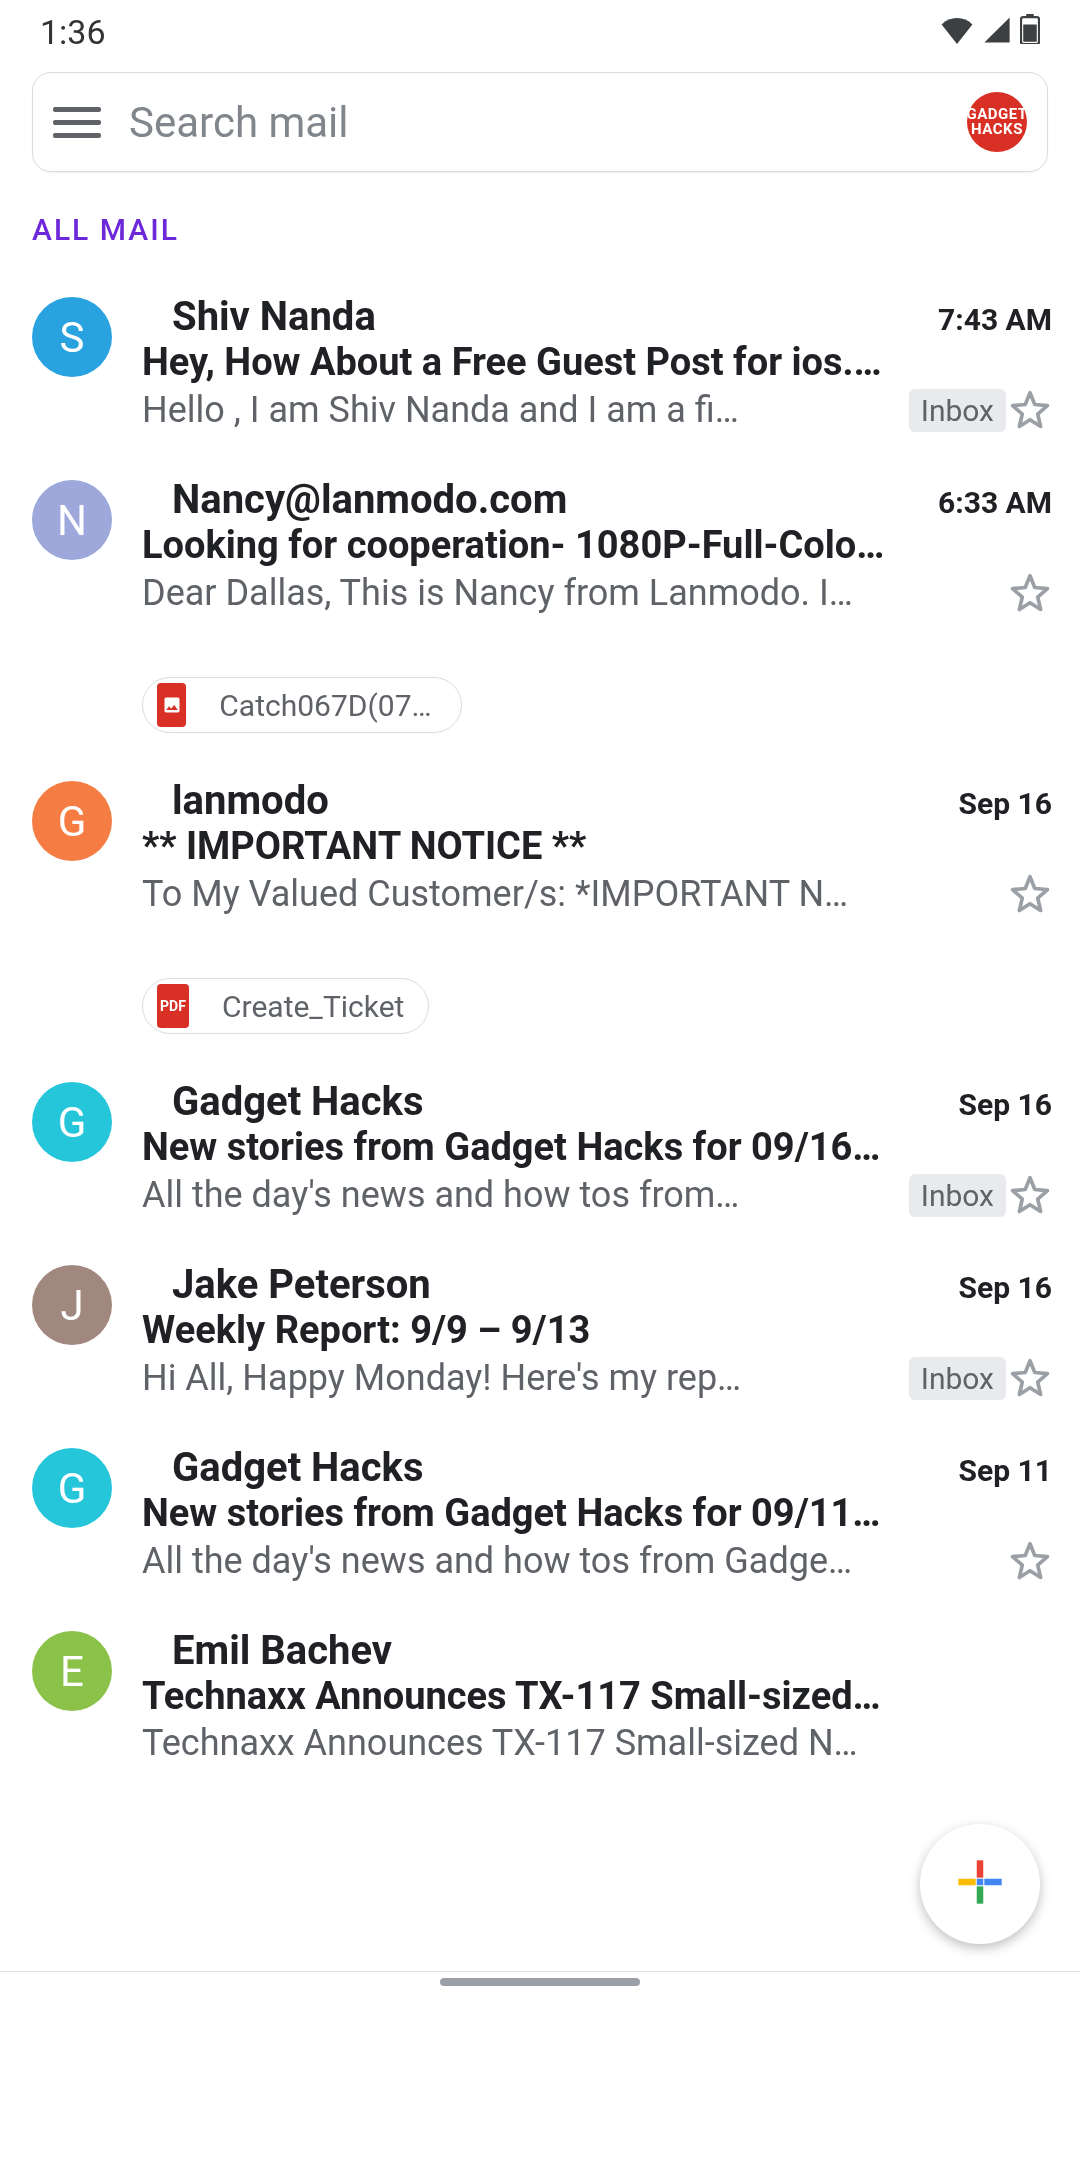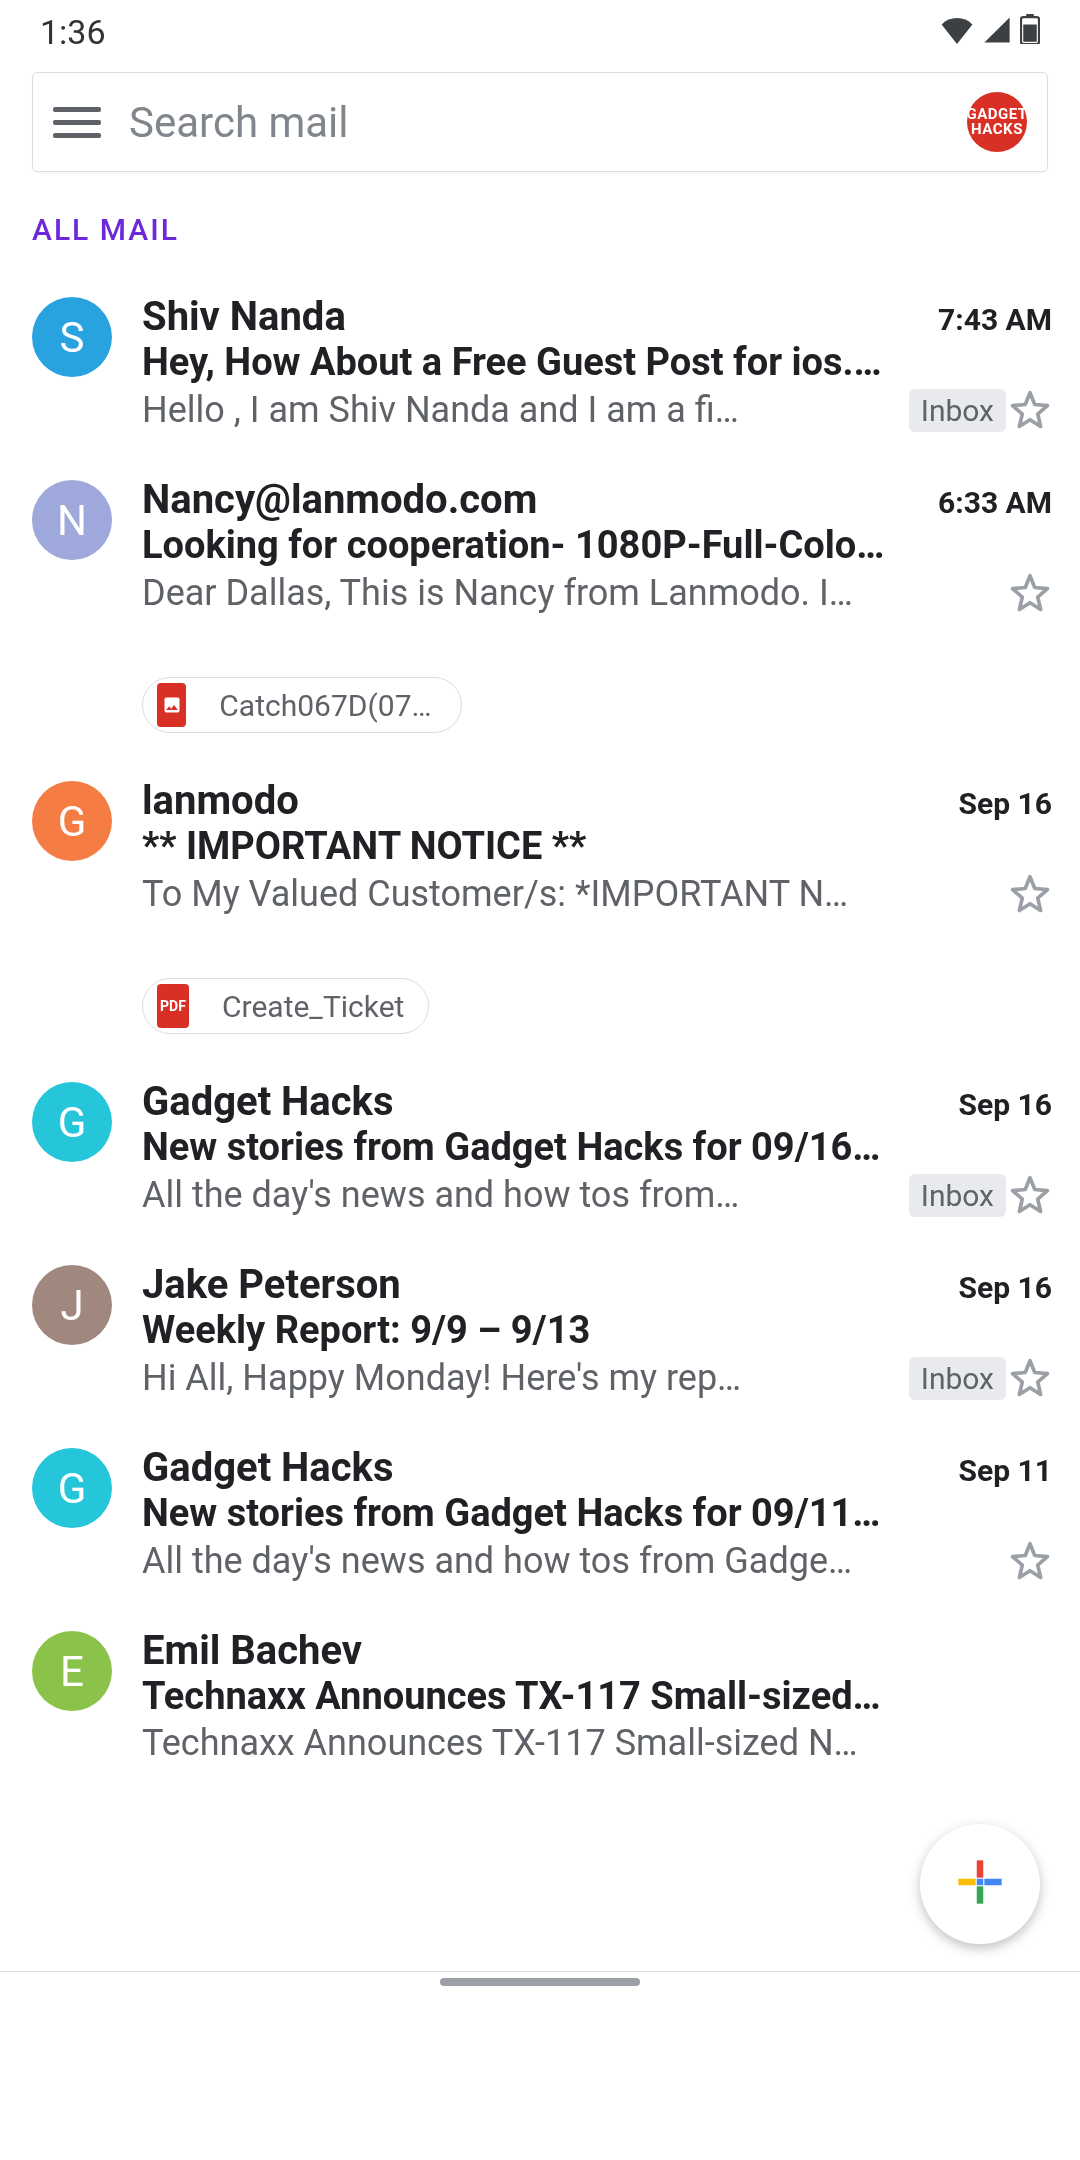--- a/index.html
+++ b/index.html
@@ -7,7 +7,7 @@
   .status-bar { height: 64px; display: flex; align-items: center; justify-content: space-between; padding: 0 40px 0 40px; font-size: 34px; color: #333; }
   .status-left { font-weight: 400; }
   .status-right { display: flex; align-items: center; gap: 8px; }
-  .search-card { margin: 8px 32px 0 32px; height: 100px; border: 1px solid #dadce0; border-radius: 6px; display: flex; align-items: center; padding: 0 20px; gap: 28px; box-shadow: 0 1px 2px rgba(0,0,0,0.06); }
+  .search-card { margin: 8px 32px 0 32px; height: 100px; border: 1px solid #dadce0; border-radius: 19px; display: flex; align-items: center; padding: 0 20px; gap: 28px; box-shadow: 0 1px 2px rgba(0,0,0,0.06); }
   .hamburger { width: 48px; height: 48px; display: flex; flex-direction: column; justify-content: center; gap: 8px; }
   .hamburger span { height: 5px; background: #5f6368; border-radius: 2px; }
   .search-text { flex: 1; font-size: 42px; color: #80868b; }

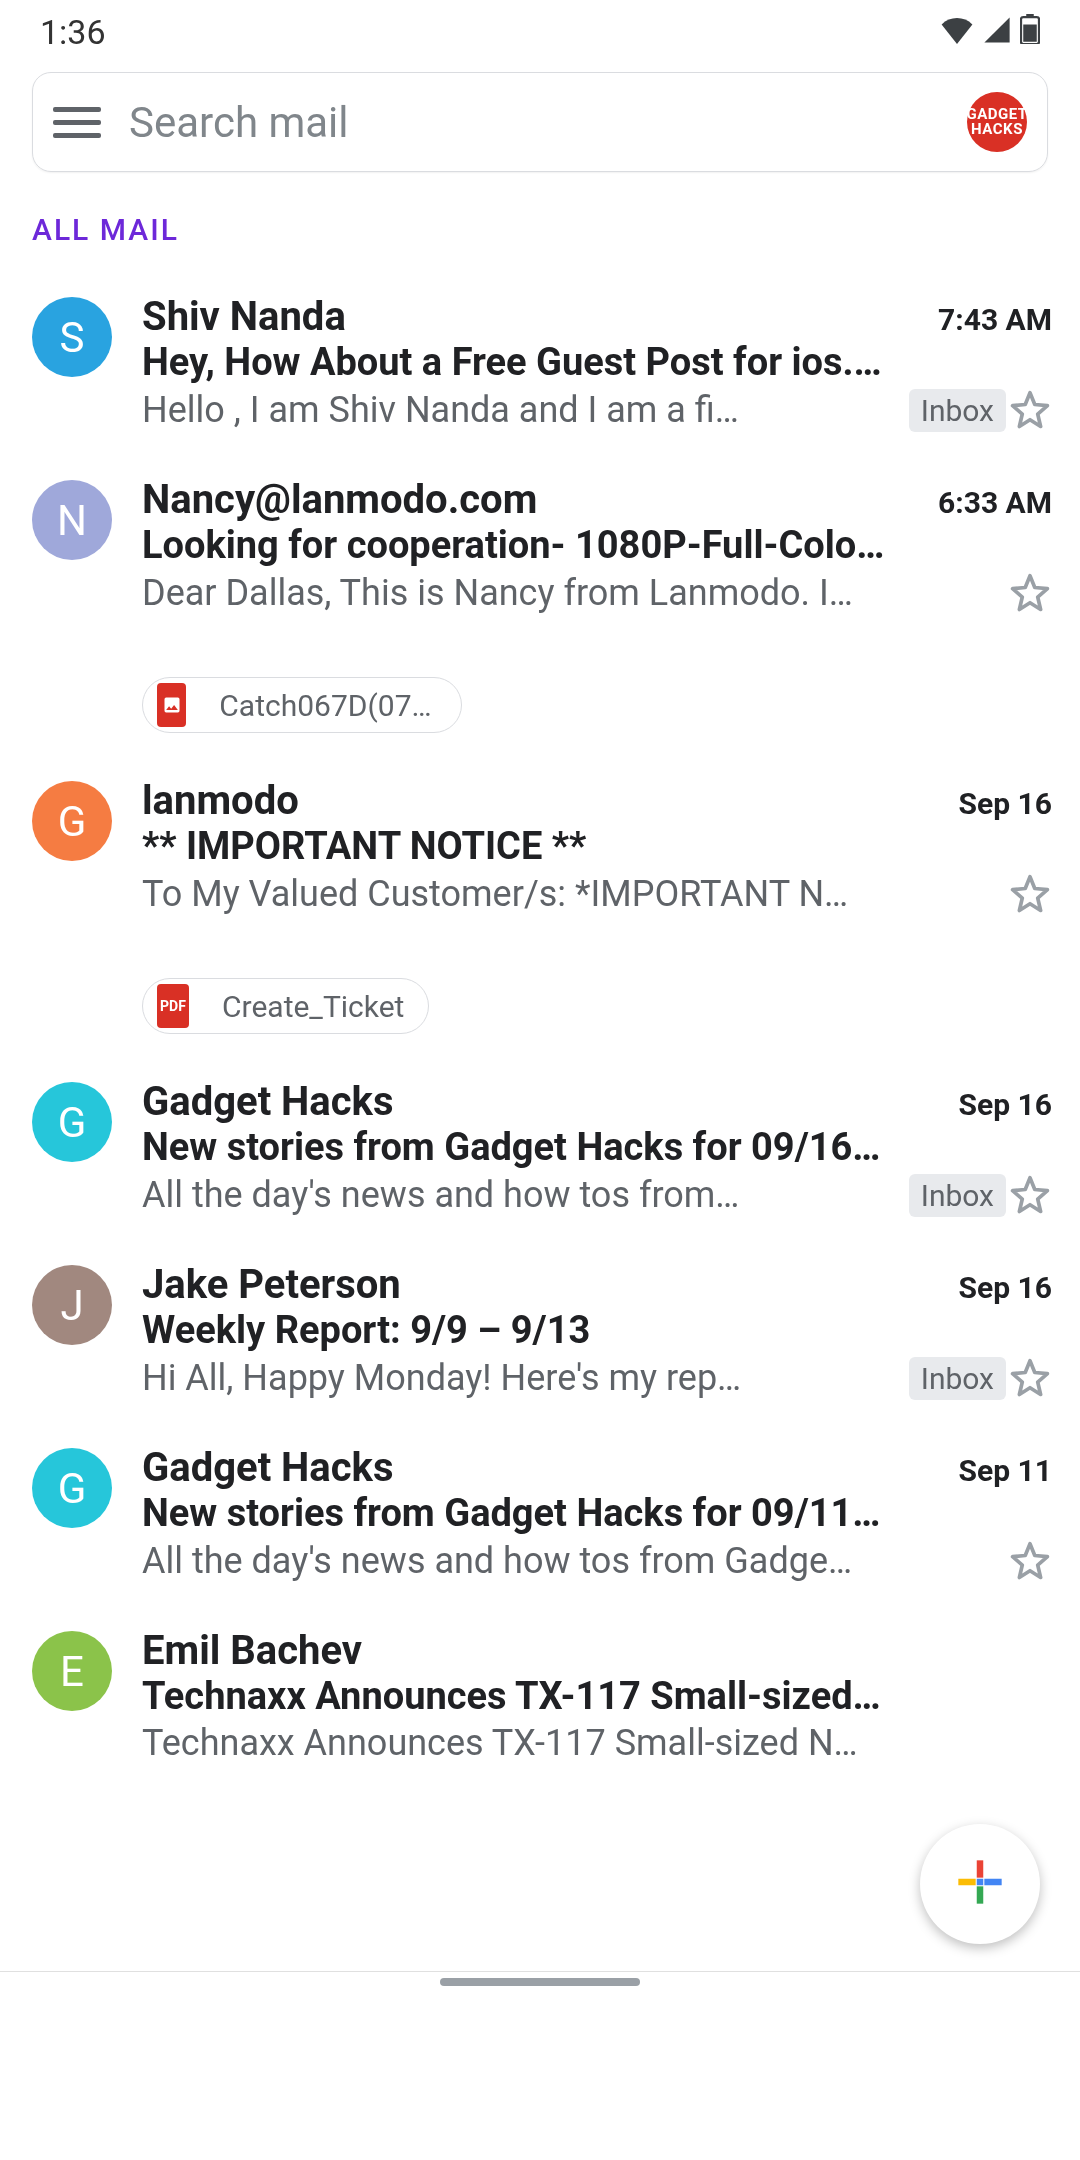--- a/index.html
+++ b/index.html
@@ -17,7 +17,7 @@
   .mail-item { display: flex; padding: 22px 28px 22px 32px; gap: 30px; }
   .avatar { flex: 0 0 80px; width: 80px; height: 80px; border-radius: 50%; color: #fff; font-size: 42px; display: flex; align-items: center; justify-content: center; margin-top: 4px; }
   .mail-body { flex: 1; min-width: 0; }
-  .row1 { display: flex; justify-content: space-between; align-items: baseline; }
+  .row1 { display: flex; justify-content: space-between; align-items: baseline; margin-left: 30px; }
   .sender { font-size: 40px; font-weight: 700; color: #202124; white-space: nowrap; overflow: hidden; text-overflow: ellipsis; }
   .time { font-size: 30px; font-weight: 700; color: #202124; margin-left: 16px; flex-shrink: 0; }
   .subject { font-size: 38px; font-weight: 700; color: #202124; white-space: nowrap; overflow: hidden; text-overflow: ellipsis; margin-top: 0; }

